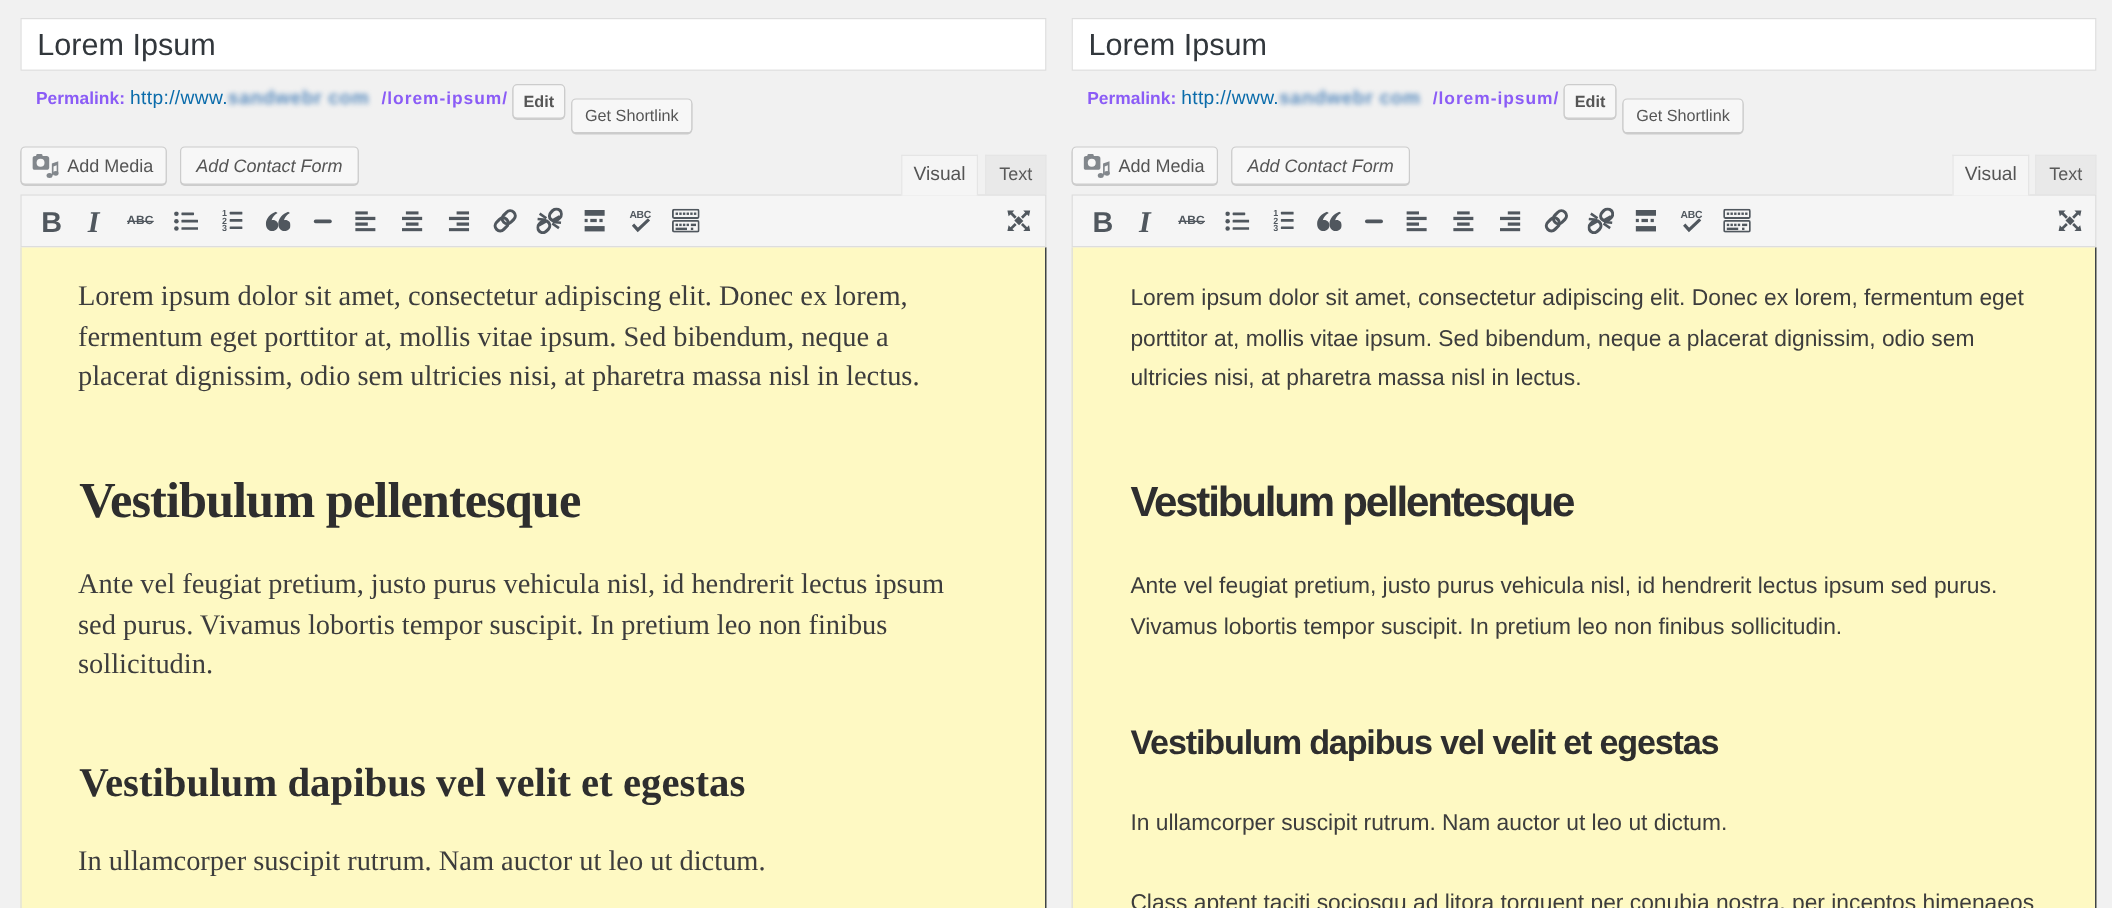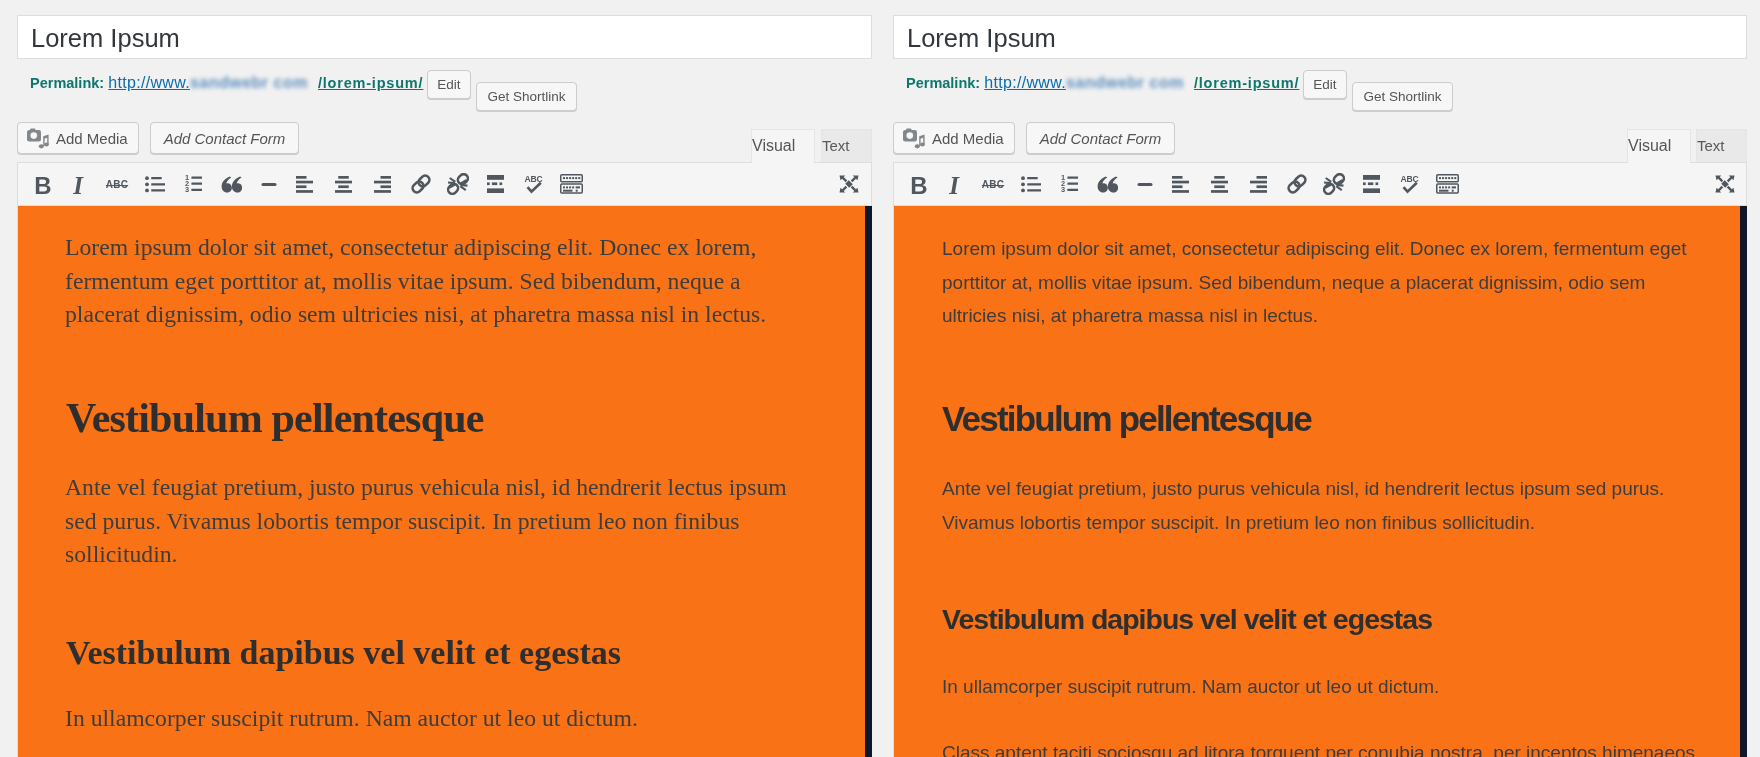--- a/index.html
+++ b/index.html
@@ -8,7 +8,7 @@
   border:1px solid #ddd; font-size:25.5px; color:#32373c; line-height:44px; padding-left:13px; }
 .permalink { position:absolute; left:13px; top:72px; height:21px; line-height:21px;
   font-size:15px; color:#4f4f4f; white-space:nowrap; }
-.permalink b { font-size:14.5px; color:#0f766e; }
+.permalink b { font-size:14.5px; color:#8b5cf6; }
 .lnk { color:#0b6cab; }
 .u { text-decoration:underline; }
 .lnk .u { font-size:16px; letter-spacing:0.3px; }

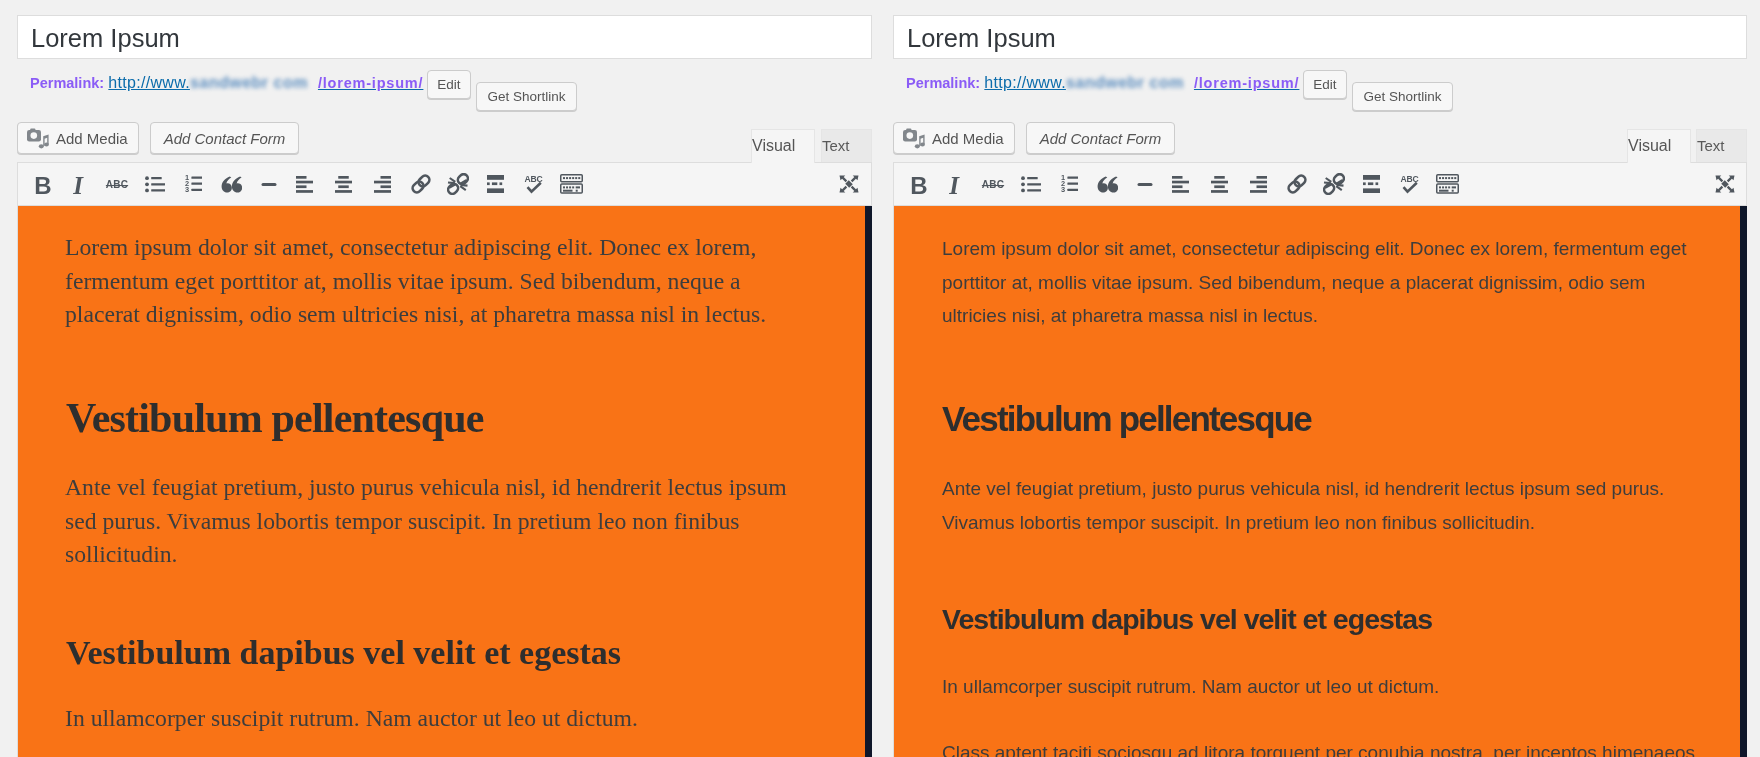--- a/index.html
+++ b/index.html
@@ -10,7 +10,7 @@
   font-size:15px; color:#4f4f4f; white-space:nowrap; }
 .permalink b { font-size:14.5px; color:#8b5cf6; }
 .lnk { color:#0b6cab; }
-.u { text-decoration:underline; }
+.u { }
 .lnk .u { font-size:16px; letter-spacing:0.3px; }
 .slug { font-size:15px; letter-spacing:0.8px; font-weight:bold;text-align:center; }
 .blur { display:inline-block; filter:blur(2.1px); color:#5e8fc0; font-size:16px;

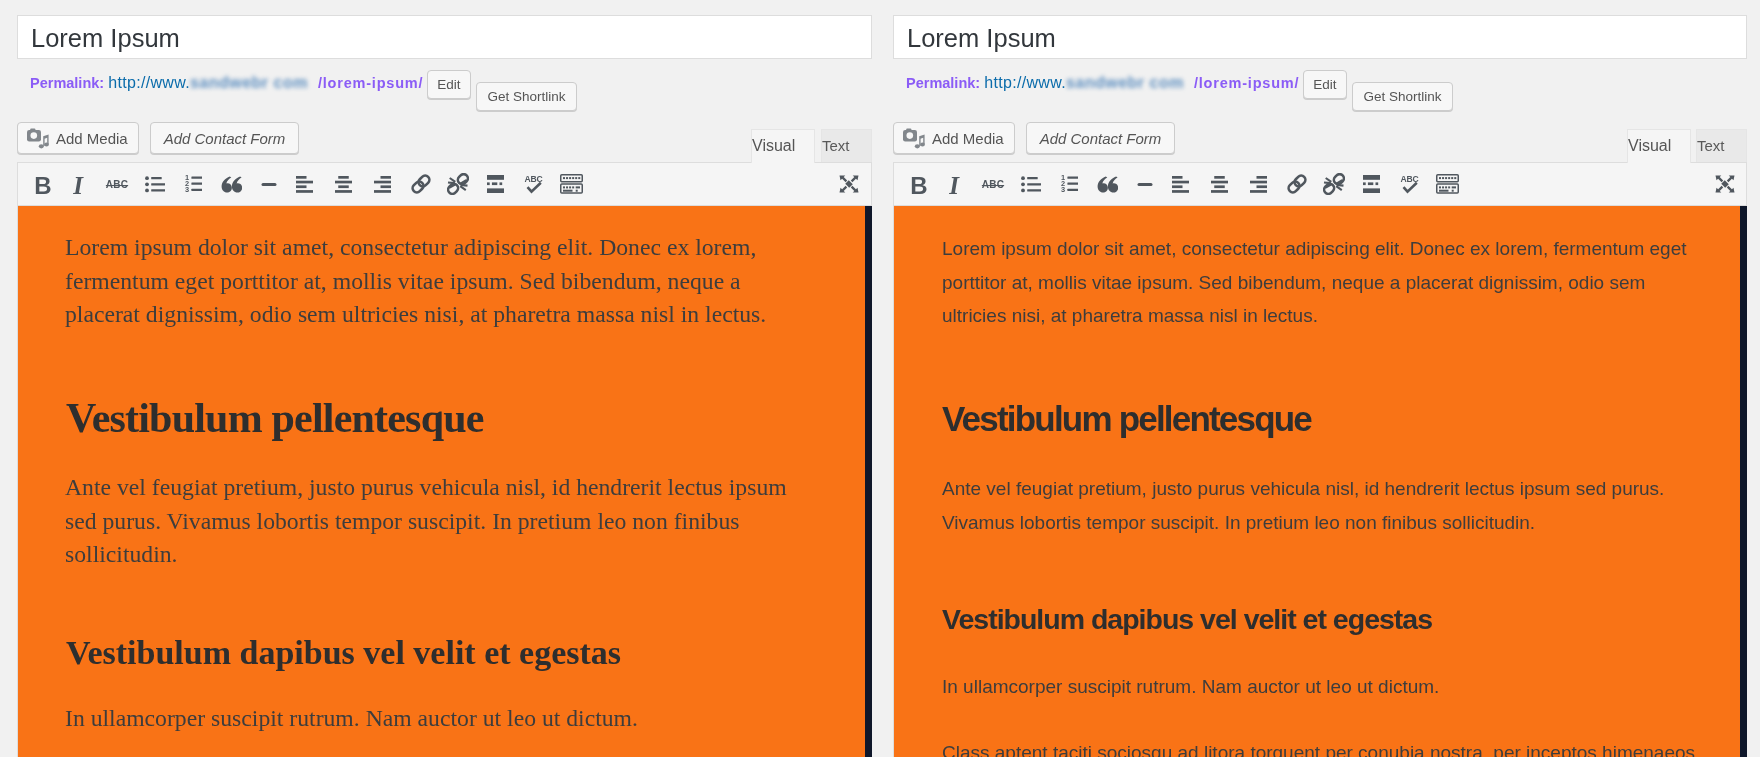--- a/index.html
+++ b/index.html
@@ -17,7 +17,7 @@
   vertical-align:baseline; letter-spacing:0.5px; font-weight:bold; margin-right:10px; }
 .btn { position:absolute; background:#f7f7f7; border:1px solid #ccc; border-radius:4px;
   color:#555; font-family:"Liberation Sans", sans-serif; box-shadow:0 1px 0 #ccc; }
-.edit { left:410px; top:70px; width:44px; height:29px; font-size:13.5px; }
+.edit { left:410px; top:70px; width:44px; height:29px; font-size:13.5px;font-weight:bold; }
 .shortlink { left:459px; top:82px; width:101px; height:29px; font-size:13.5px; }
 .media { left:0; top:122px; width:122px; height:32px; font-size:15px; text-align:left; padding-left:38px; }
 .media svg { position:absolute; left:9px; top:5px; }

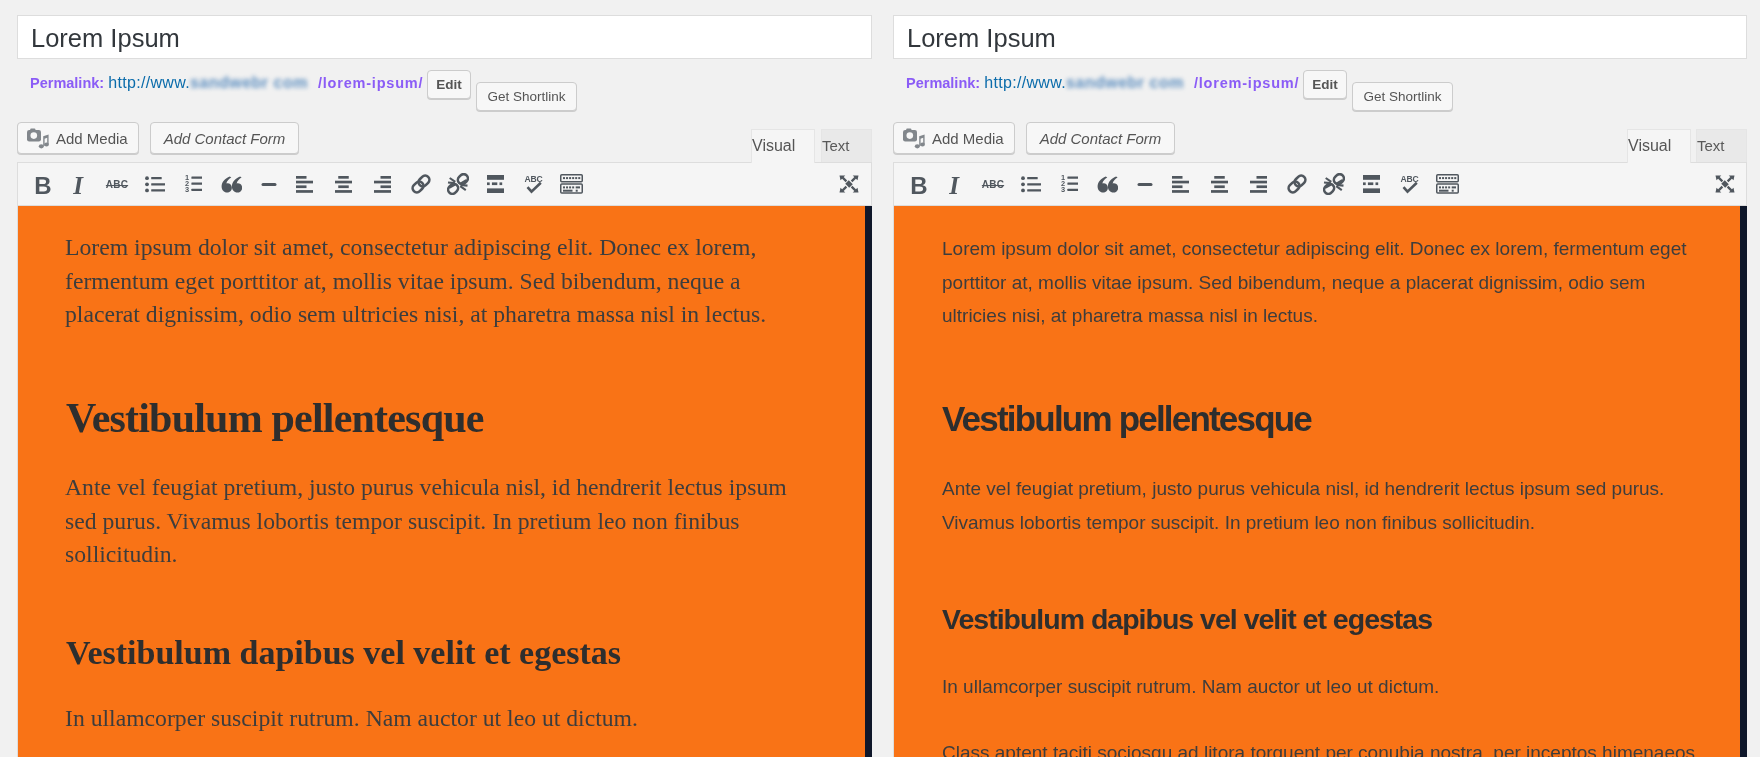--- a/index.html
+++ b/index.html
@@ -22,7 +22,7 @@
 .media { left:0; top:122px; width:122px; height:32px; font-size:15px; text-align:left; padding-left:38px; }
 .media svg { position:absolute; left:9px; top:5px; }
 .contact { left:133px; top:122px; width:149px; height:32px; font-size:15px;font-style:italic; }
-.tab { position:absolute; top:129px; height:34px; line-height:31px; text-align:left;
+.tab { position:absolute; top:129px; height:34px; line-height:31px; text-align:center;
   border:1px solid #e5e5e5; border-bottom:none; font-size:16px; }
 .tabv { left:734px; width:64px; background:#f5f5f5; color:#555; z-index:3; }
 .tabt { left:804px; width:51px; background:#e9e9e9; color:#595959; font-size:15px; height:33px; z-index:1;}

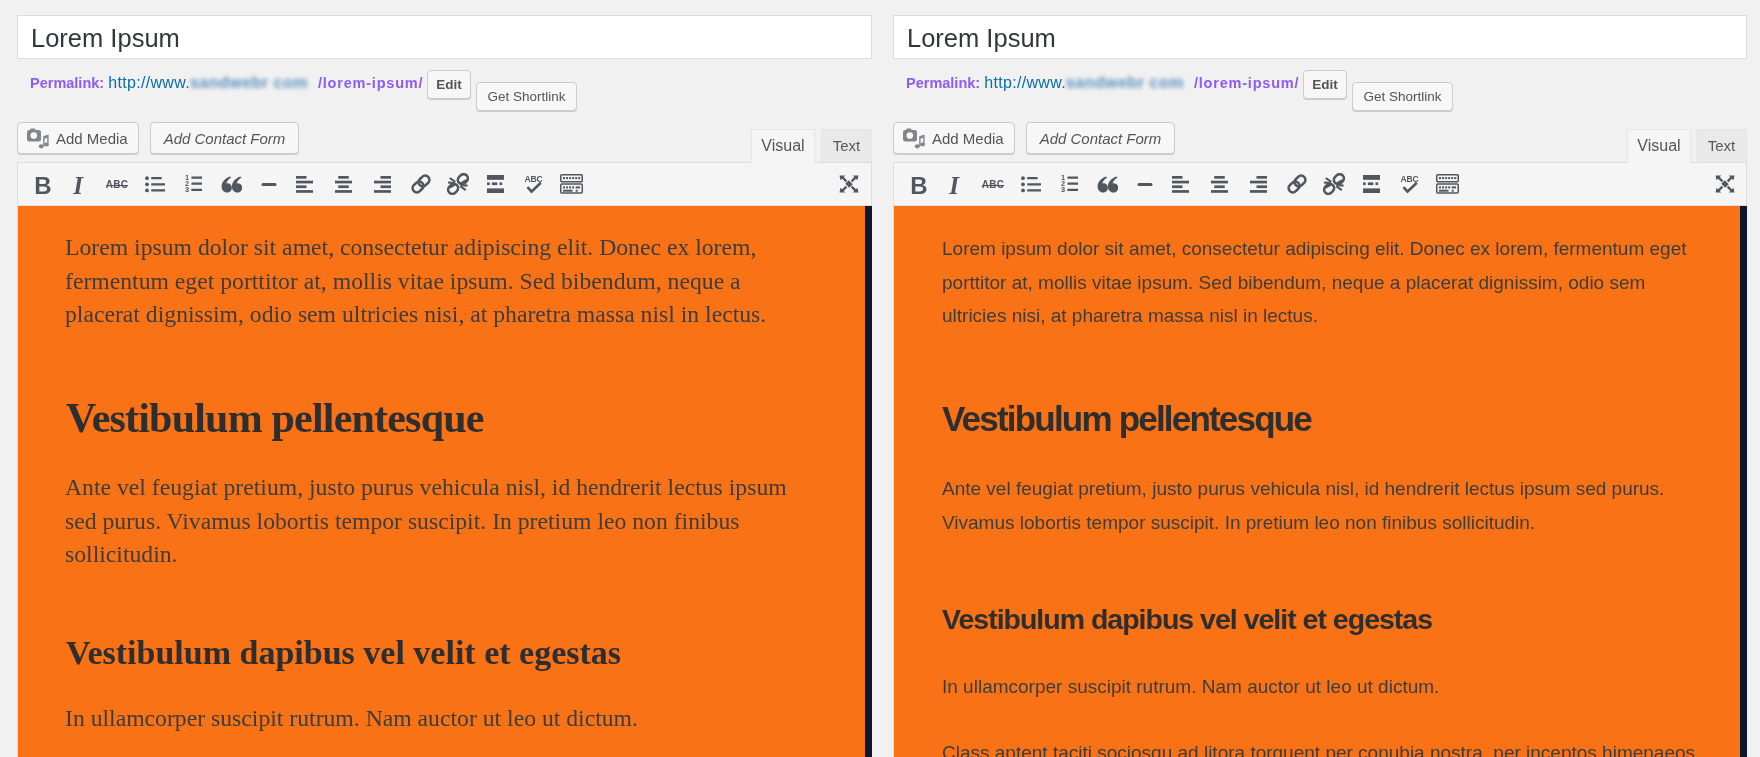--- a/index.html
+++ b/index.html
@@ -32,8 +32,8 @@
 .icB { font-weight:bold; font-size:24px; color:#50575e; position:relative; top:1.5px; }
 .icI { font-family:"Liberation Serif", serif; font-style:italic; font-weight:bold; font-size:25px; color:#50575e; position:relative; top:1.5px; }
 .icABC { font-weight:bold; font-size:10px; color:#50575e; text-decoration:line-through; letter-spacing:0.2px; }
-.content { position:absolute; left:0; top:206px; width:855px; height:551px; background:#f97316;
-  border-left:1px solid #ddd; border-right:7px solid #0f172a; overflow:hidden; }
+.content { position:absolute; left:0; top:206px; width:855px; height:551px; background:#fef9c3;
+  border-left:1px solid #ddd; border-right:1px solid #0f172a; overflow:hidden; }
 .p { position:absolute; white-space:nowrap; }
 .pserif { left:47px; font-family:"Liberation Serif", serif; font-size:23.7px; line-height:33.5px; color:#3d3d3d; }
 .psans { left:48px; font-size:19px; line-height:33.5px; color:#3d3d3d; }

